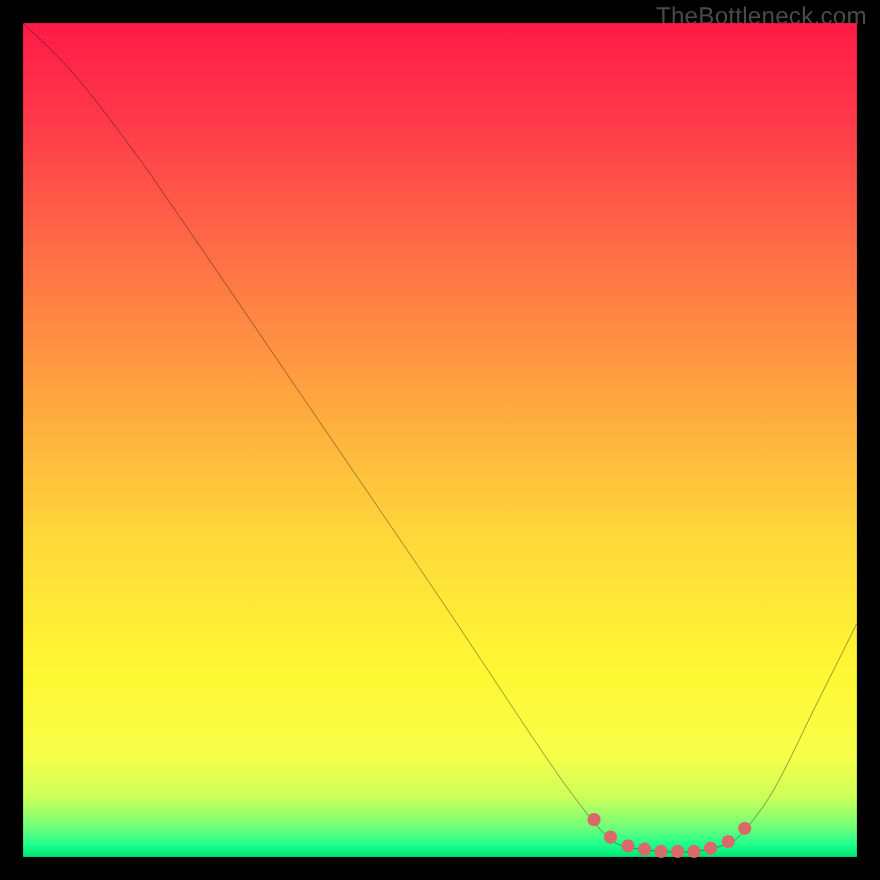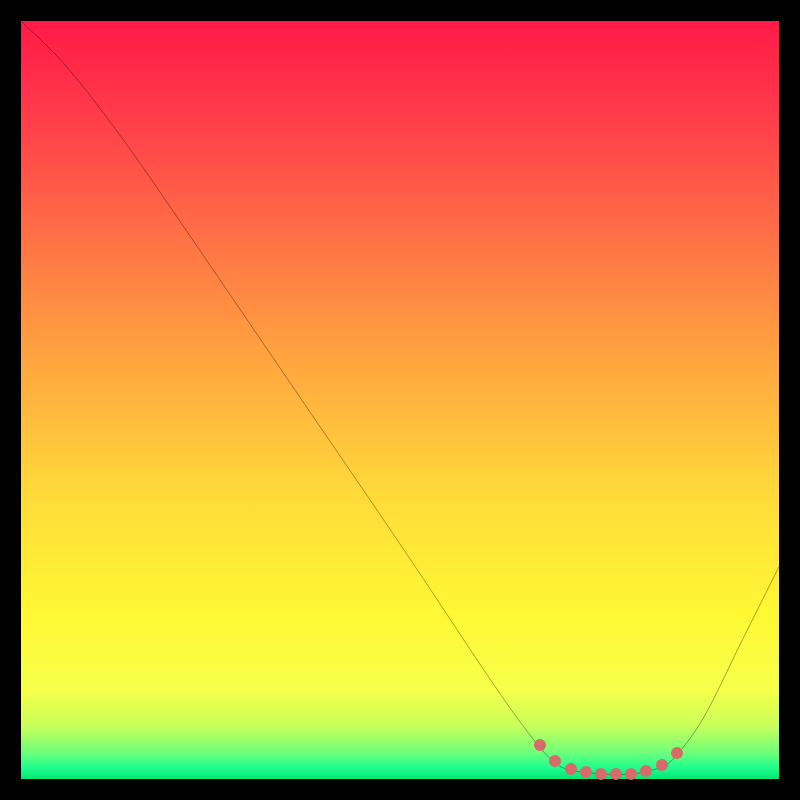--- a/index.html
+++ b/index.html
@@ -58,6 +58,7 @@
 <body>
 
 <div class="stage">
+  <div class="watermark">TheBottleneck.com</div>
 
   <div class="plot">
     <svg class="gradient" viewBox="0 0 100 100" preserveAspectRatio="none">

